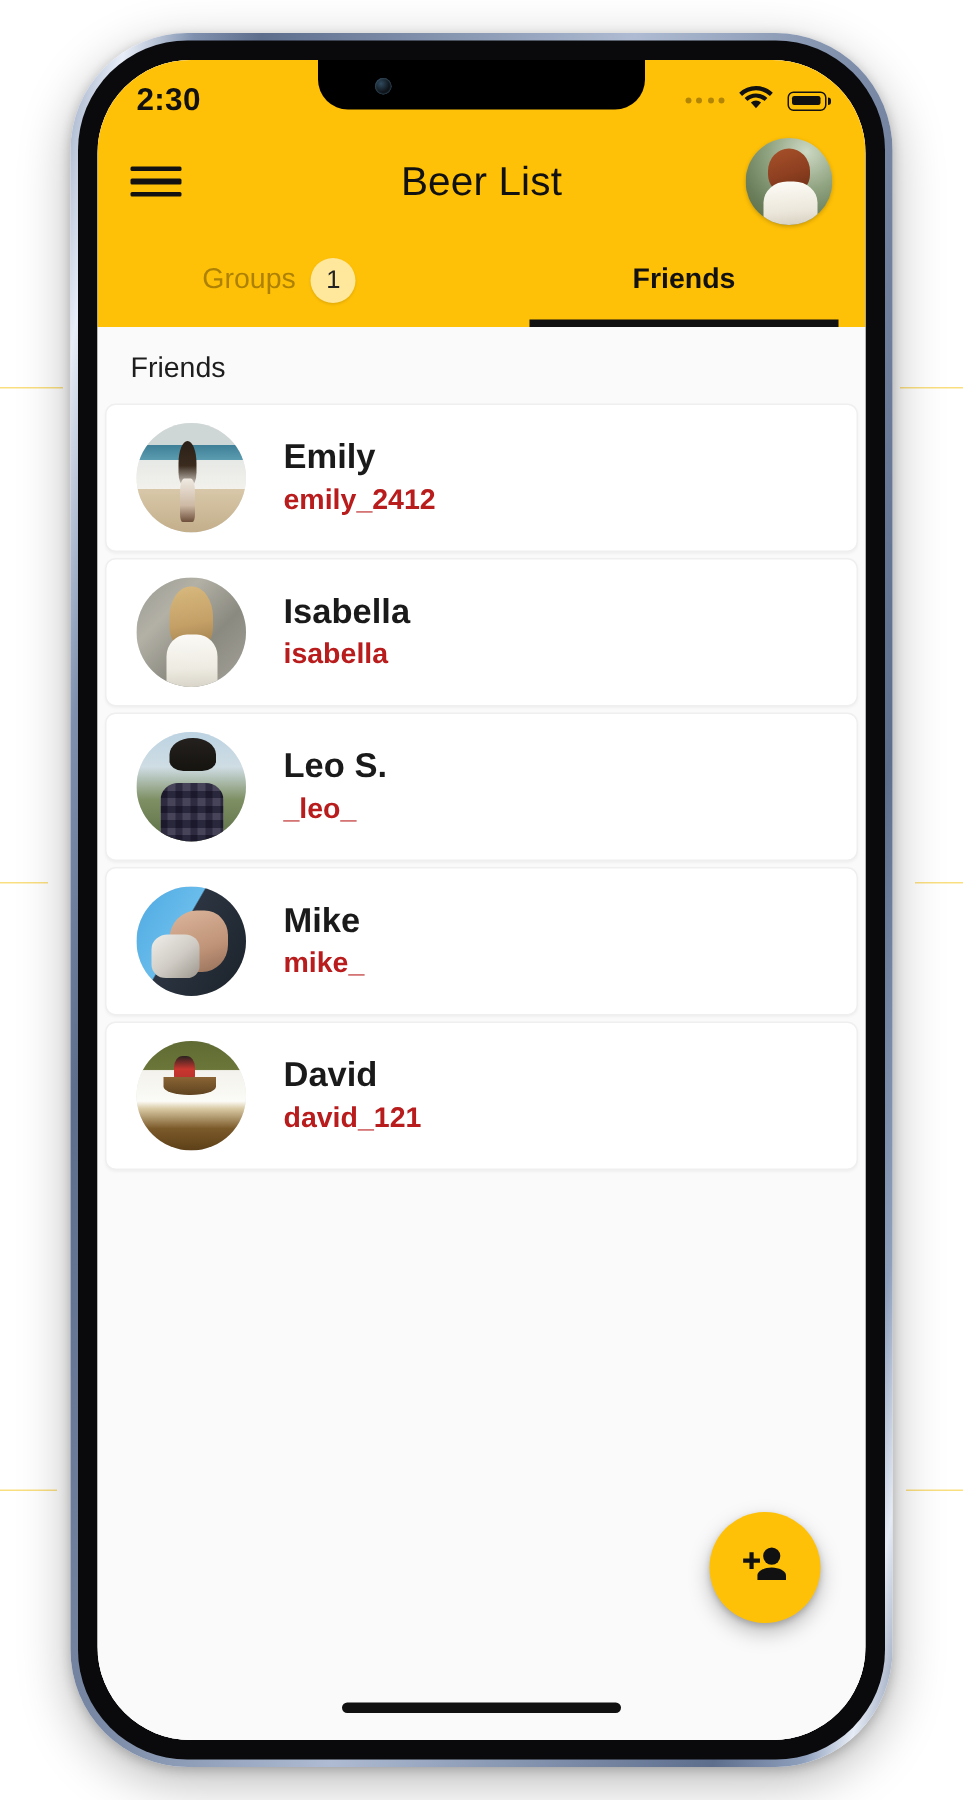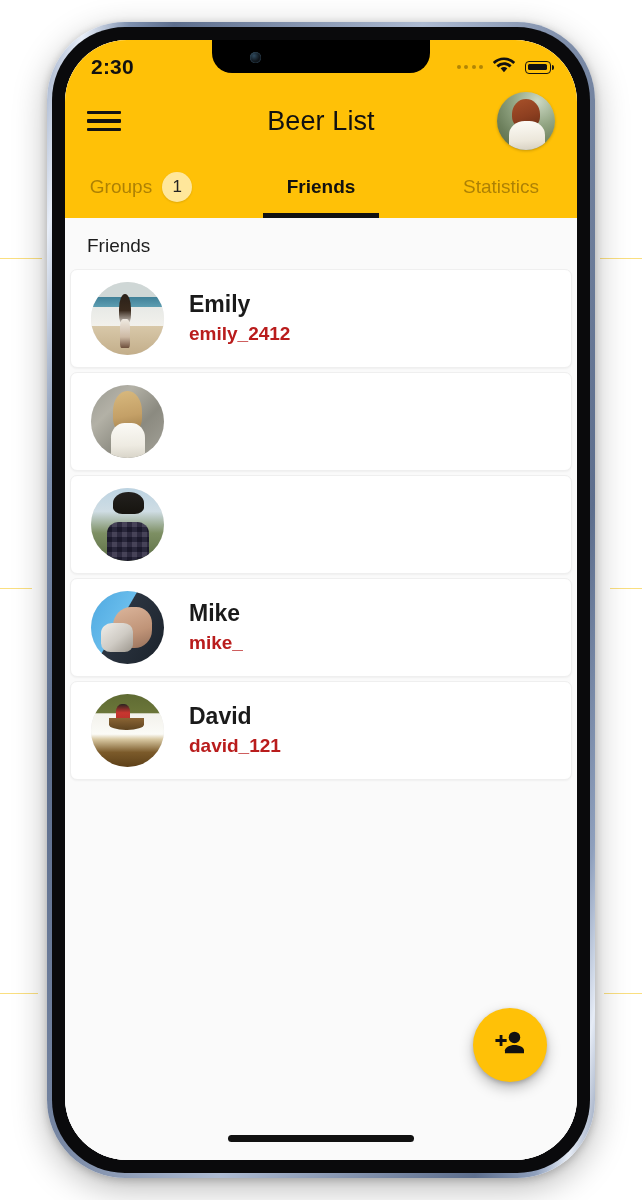--- a/index.html
+++ b/index.html
@@ -504,9 +504,6 @@
             <div class="tab active">
               <span>Friends</span>
             </div>
-            <div class="tab">
-              <span>Statistics</span>
-            </div>
           </div>
         </div>
 

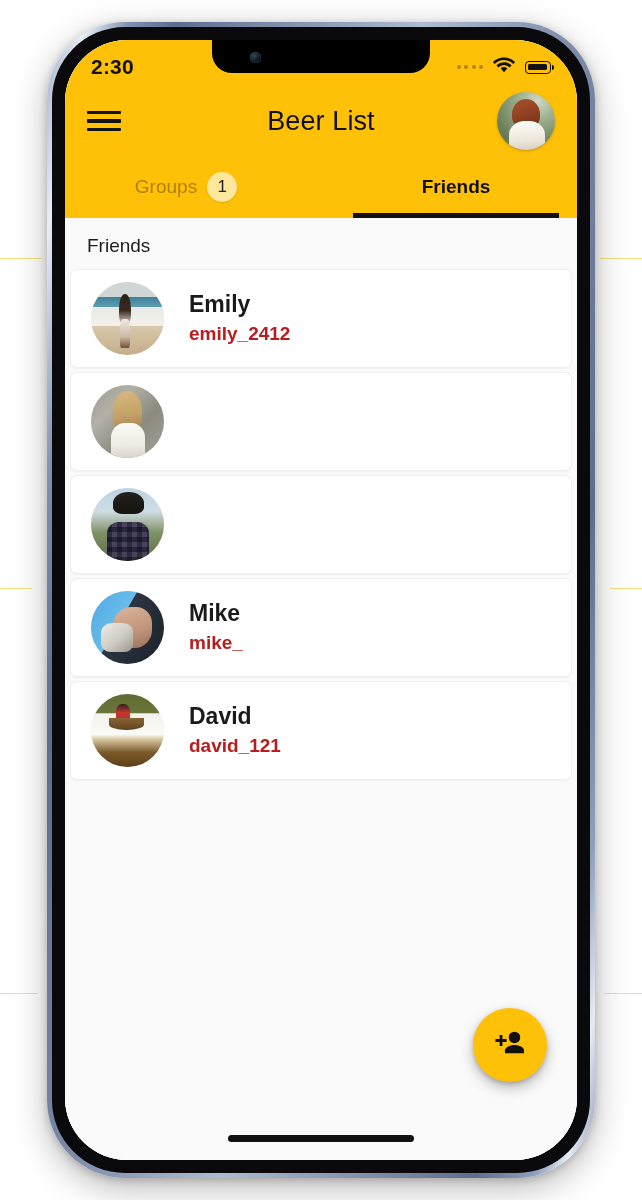--- a/index.html
+++ b/index.html
@@ -525,6 +525,10 @@
             <div class="row-avatar">
               <div class="ph ph-isabella"></div>
             </div>
+            <div class="row-text">
+              <div class="row-name">Isabella</div>
+              <div class="row-handle">isabella</div>
+            </div>
           </div>
 
           <div class="card">

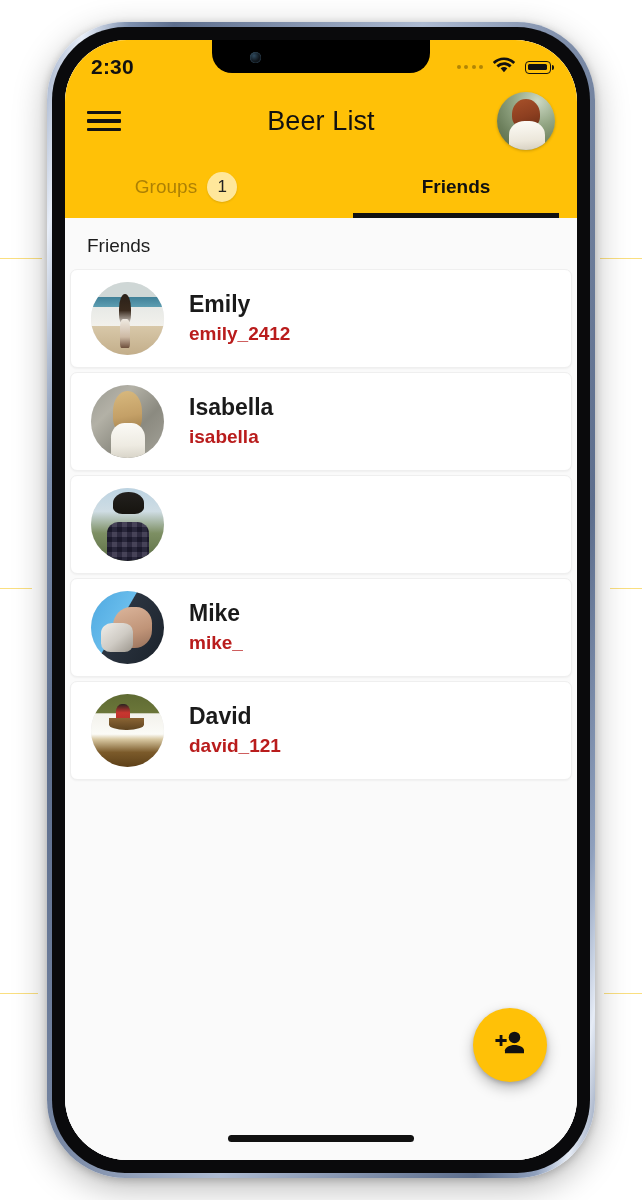--- a/index.html
+++ b/index.html
@@ -535,6 +535,10 @@
             <div class="row-avatar">
               <div class="ph ph-leo"></div>
             </div>
+            <div class="row-text">
+              <div class="row-name">Leo S.</div>
+              <div class="row-handle">_leo_</div>
+            </div>
           </div>
 
           <div class="card">

